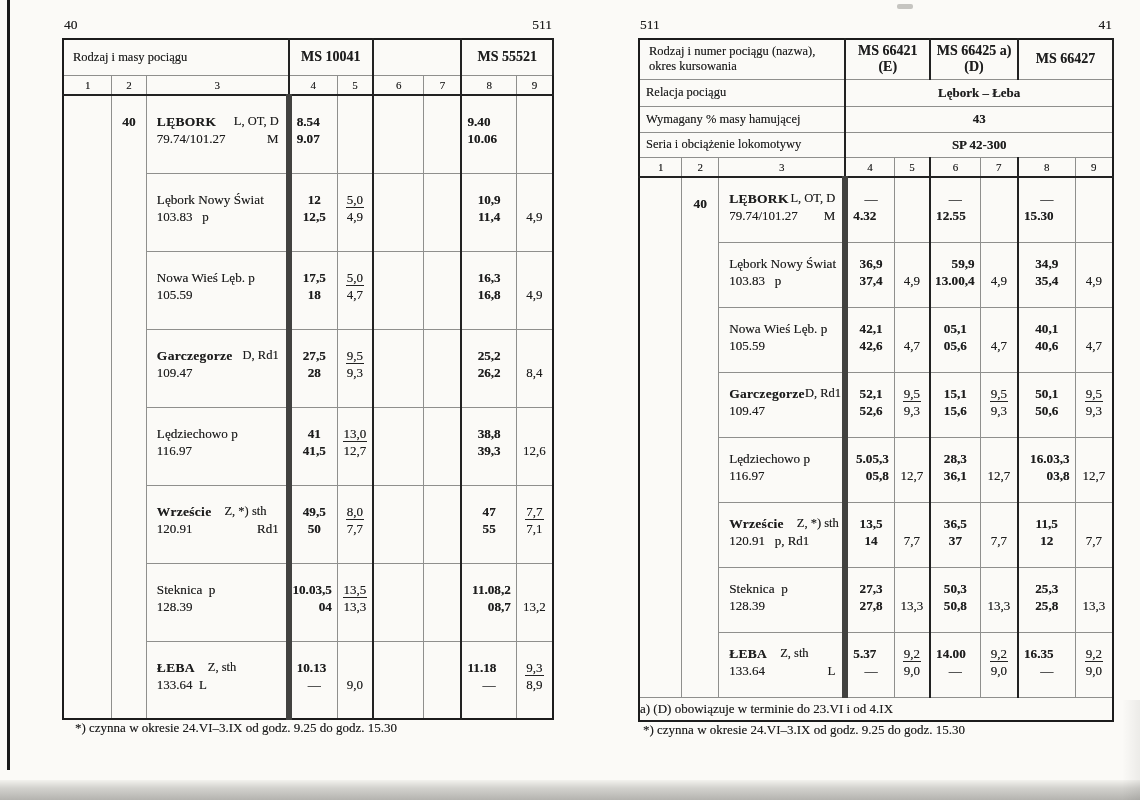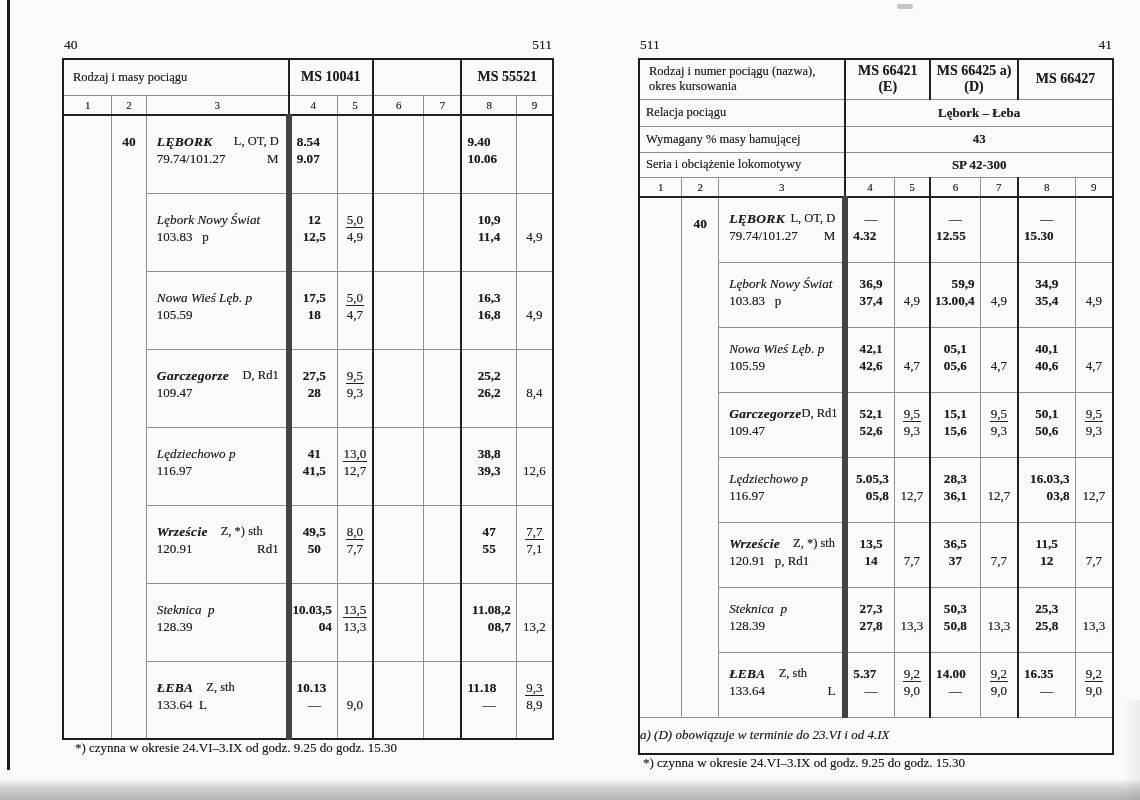--- a/index.html
+++ b/index.html
@@ -17,7 +17,7 @@
     background:linear-gradient(90deg,rgba(0,0,0,0),rgba(0,0,0,.06));}
   .scan-smudge{position:absolute;left:897px;top:4px;width:16px;height:5px;background:#c6c5c1;border-radius:2px;}
 
-  .pg{position:absolute;top:36px;}
+  .pg{position:absolute;top:16px;}
   .pg-l{left:62px;width:492px;}
   .pg-r{left:638px;width:476px;}
   .pn{display:flex;justify-content:space-between;height:17px;line-height:17px;

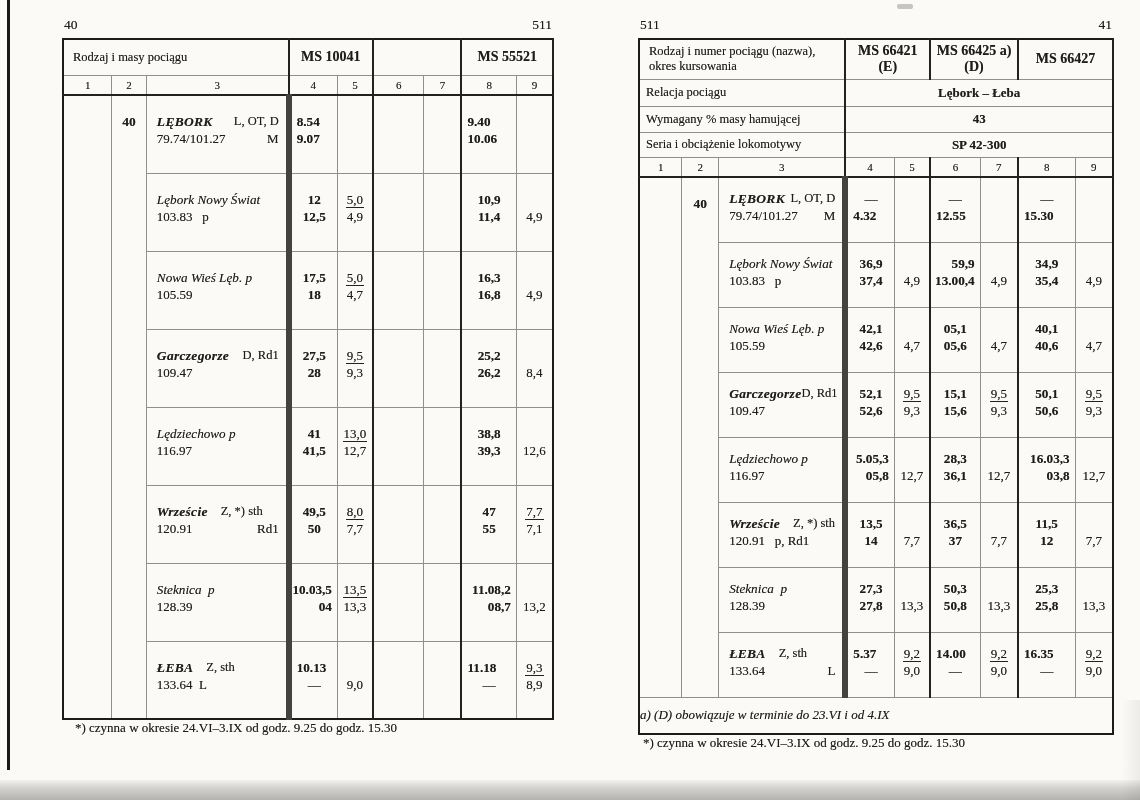--- a/index.html
+++ b/index.html
@@ -64,7 +64,7 @@
 
   .sl1,.sl2{height:17px;line-height:17px;display:flex;}
   .sl1.sp,.sl2.sp{justify-content:space-between;}
-  .snm{font-size:13.2px;white-space:pre;font-style:italic;}
+  .snm{font-size:13.2px;white-space:pre;}
   .snm.b{font-weight:bold;font-size:13.5px;letter-spacing:.3px;}
   .stg{font-size:12.5px;white-space:pre;}
   .sl1:not(.sp) .stg{margin-left:13px;}

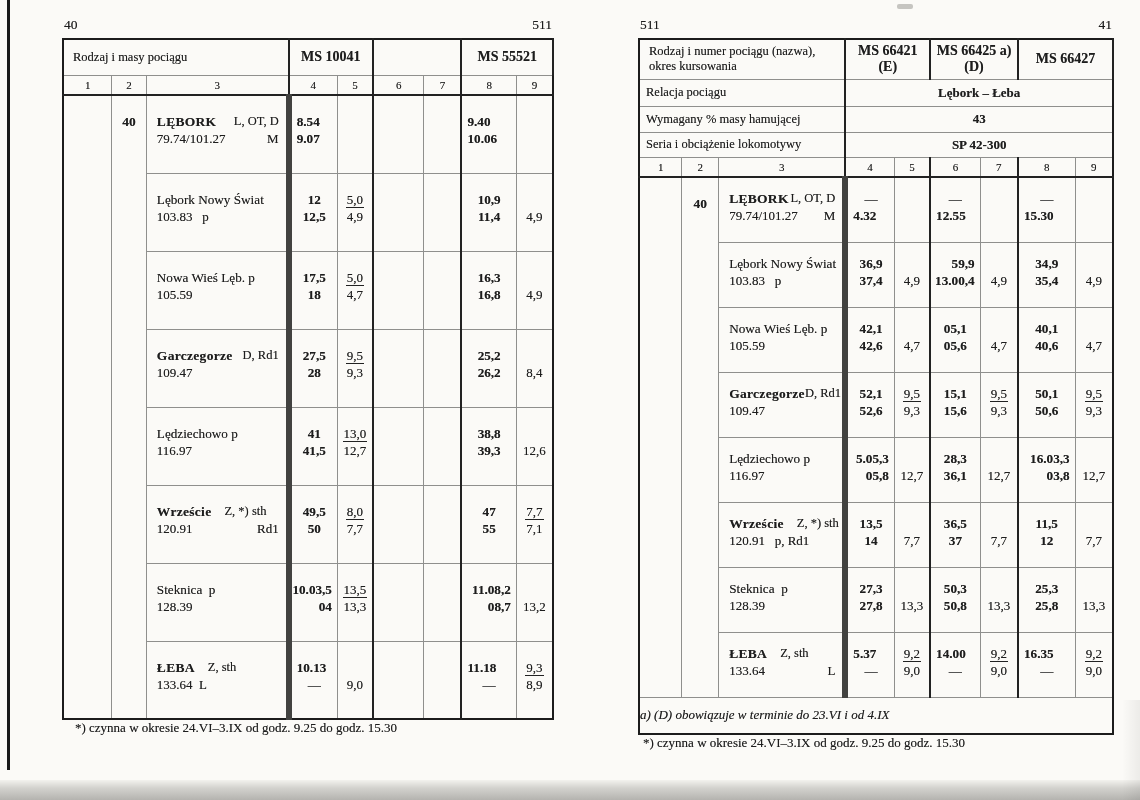--- a/index.html
+++ b/index.html
@@ -70,7 +70,7 @@
   .sl1:not(.sp) .stg{margin-left:13px;}
   .sl2 span{font-size:13px;white-space:pre;}
 
-  tfoot tr{height:37px;font-style:italic;}
+  tfoot tr{height:24px;}
   tfoot td{border-top:2.4px solid #222;text-align:left;vertical-align:middle;
            padding-left:8px;font-size:13px;}
   .fnote{font-size:13px;white-space:pre;}

